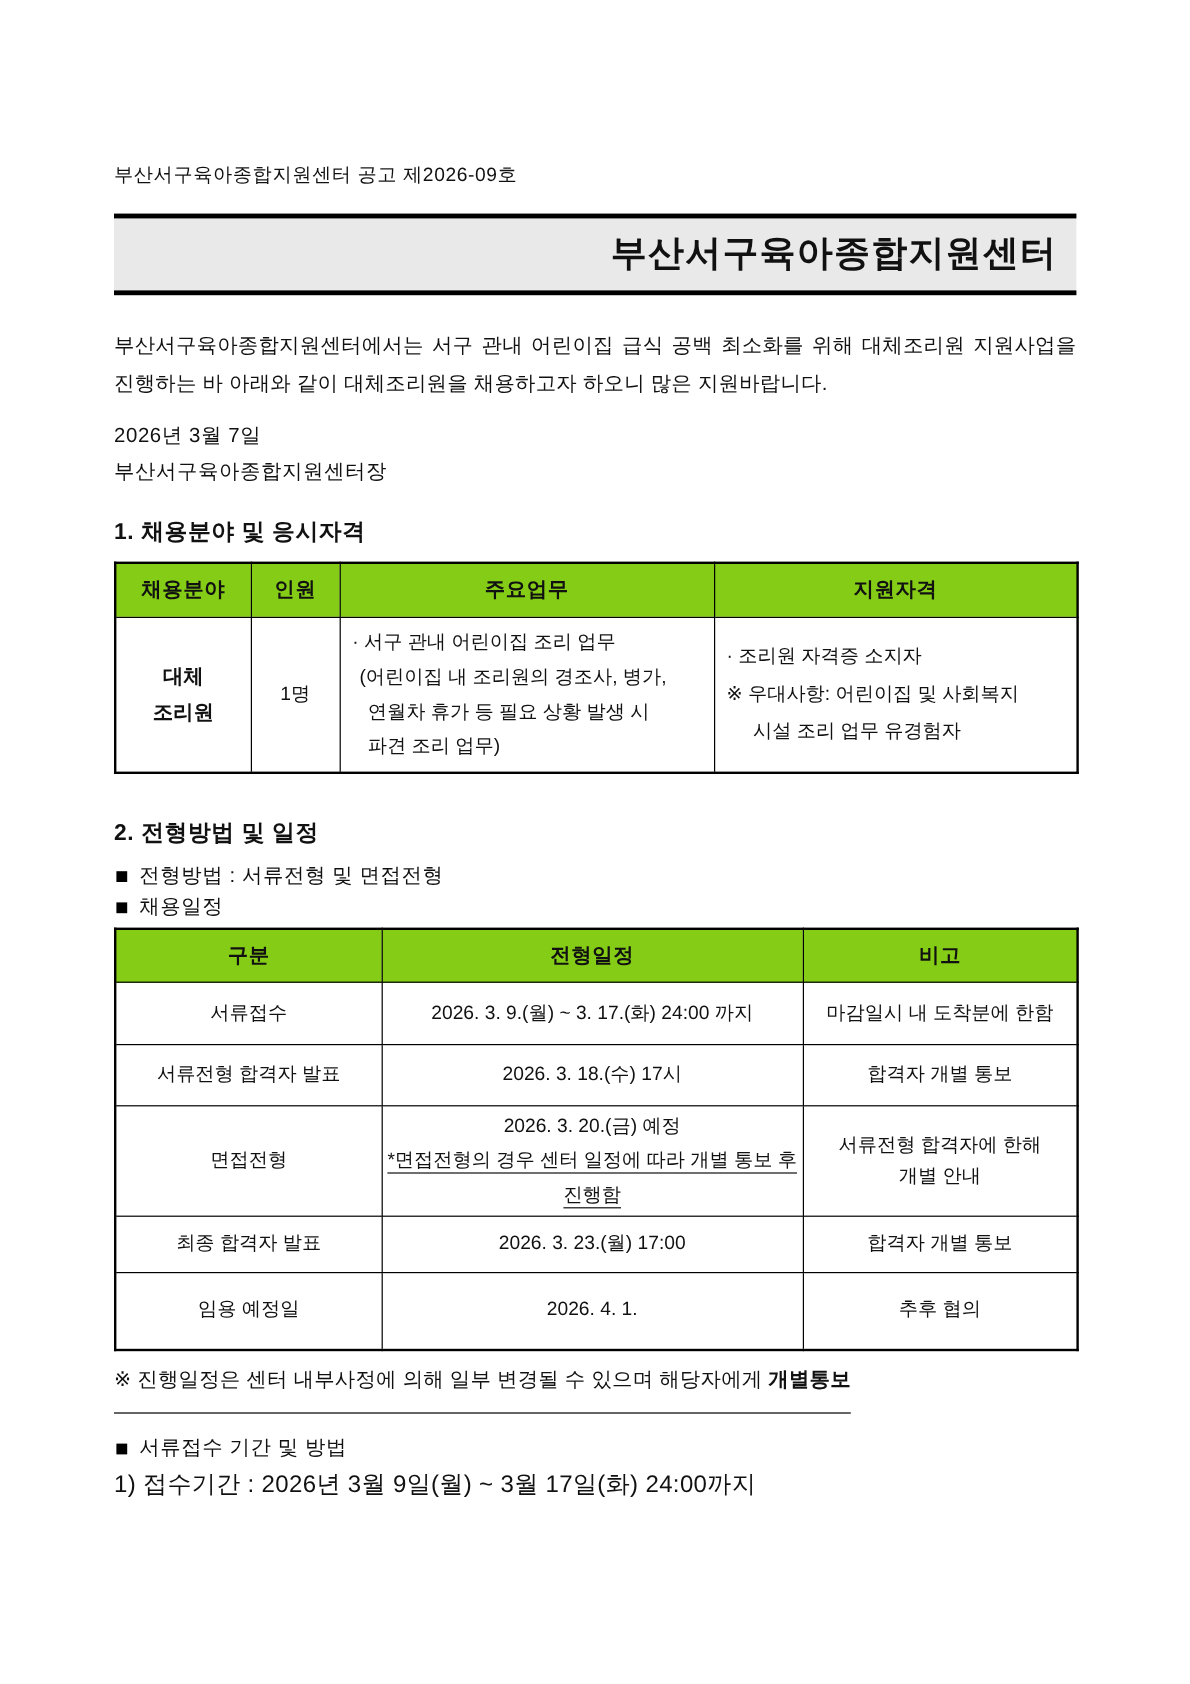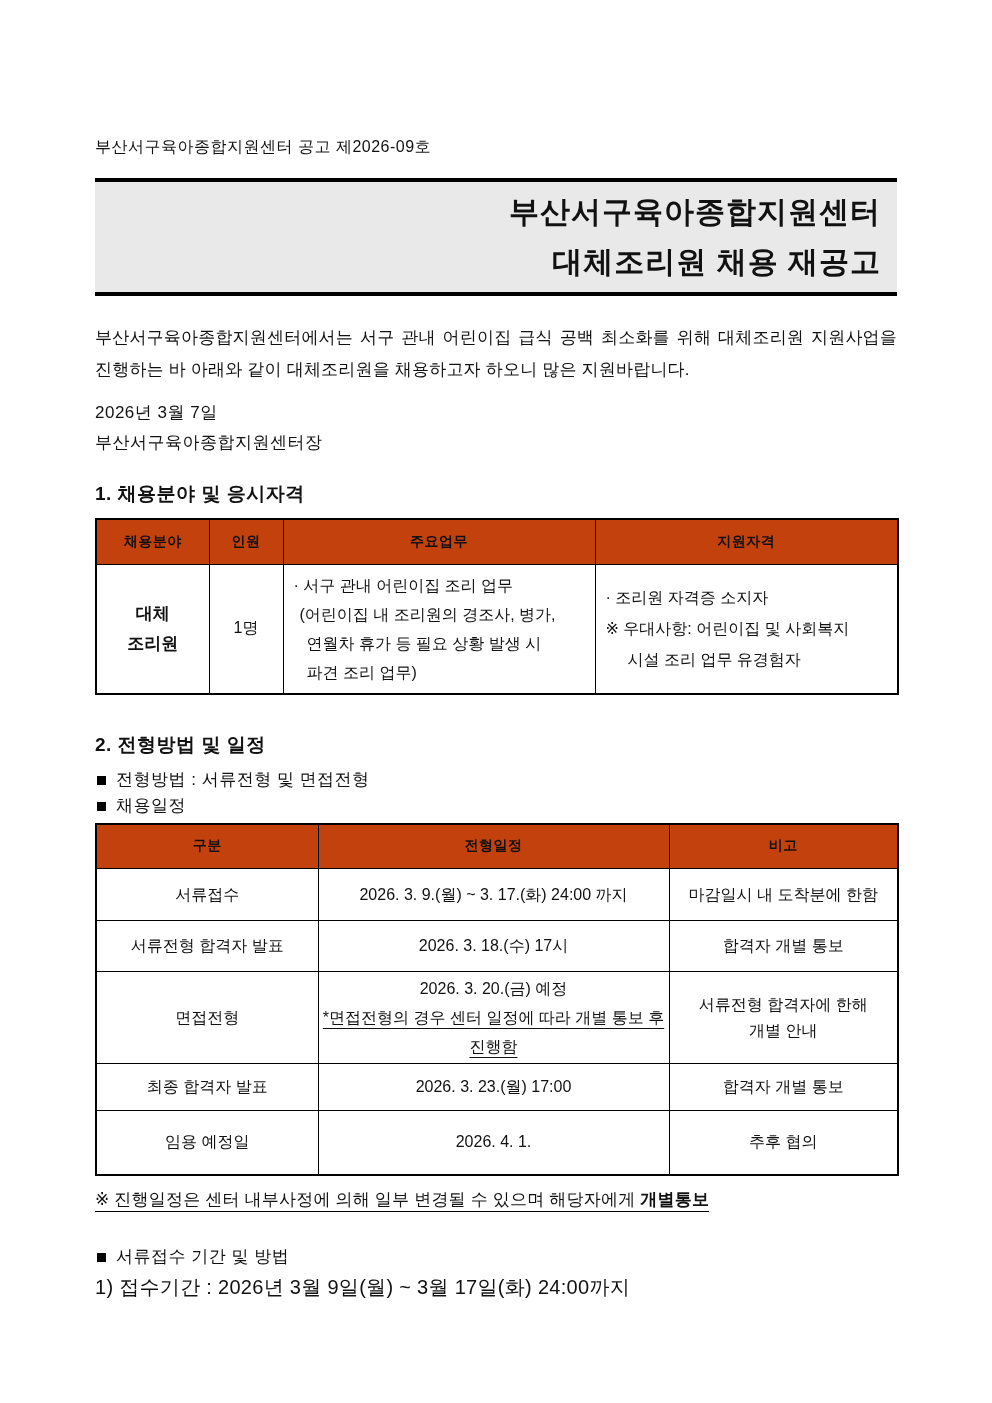--- a/index.html
+++ b/index.html
@@ -94,7 +94,6 @@
 
   <div class="title-box">
     <div class="title-line">부산서구육아종합지원센터</div>
-    <div class="title-line">대체조리원 채용 재공고</div>
   </div>
 
   <p class="intro">부산서구육아종합지원센터에서는 서구 관내 어린이집 급식 공백 최소화를 위해 대체조리원 지원사업을 진행하는 바 아래와 같이 대체조리원을 채용하고자 하오니 많은 지원바랍니다.</p>

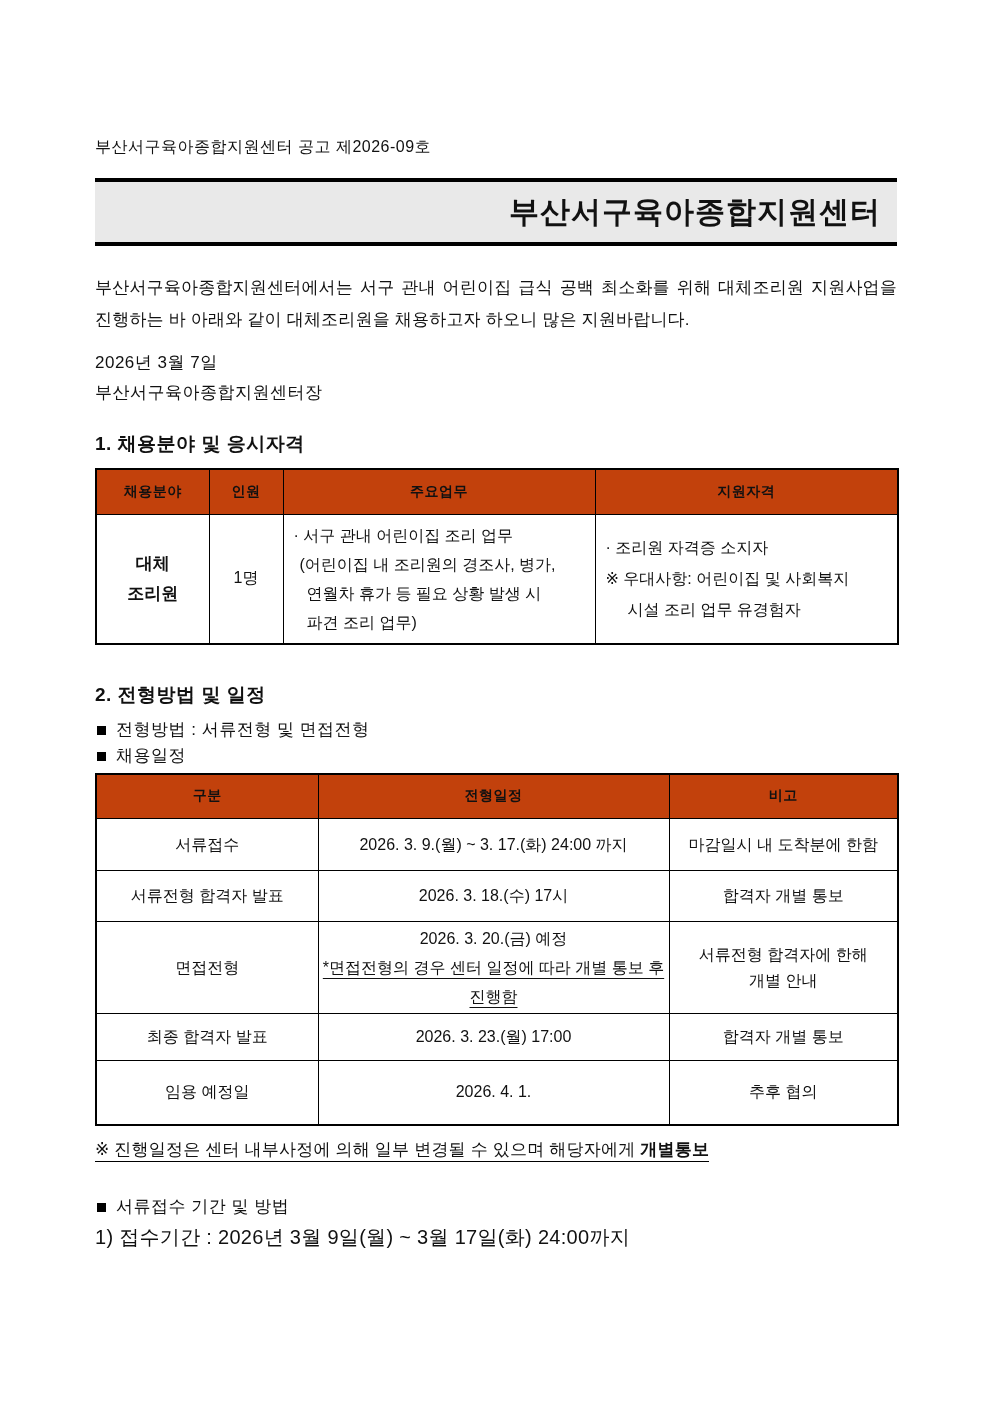--- a/index.html
+++ b/index.html
@@ -53,8 +53,8 @@
   .tbl2 { margin-top: 4px; }
   th, td { border: 1px solid #000; vertical-align: middle; }
   th {
-    background: #c2410c; font-weight: bold; height: 45px;
-    text-align: center; font-size: 14px; letter-spacing: 0.5px;
+    background: #84cc16; font-weight: bold; height: 45px;
+    text-align: center; font-size: 17px; letter-spacing: 0.5px;
   }
   .tbl1 .body-row { height: 126px; }
   .td-center { text-align: center; }

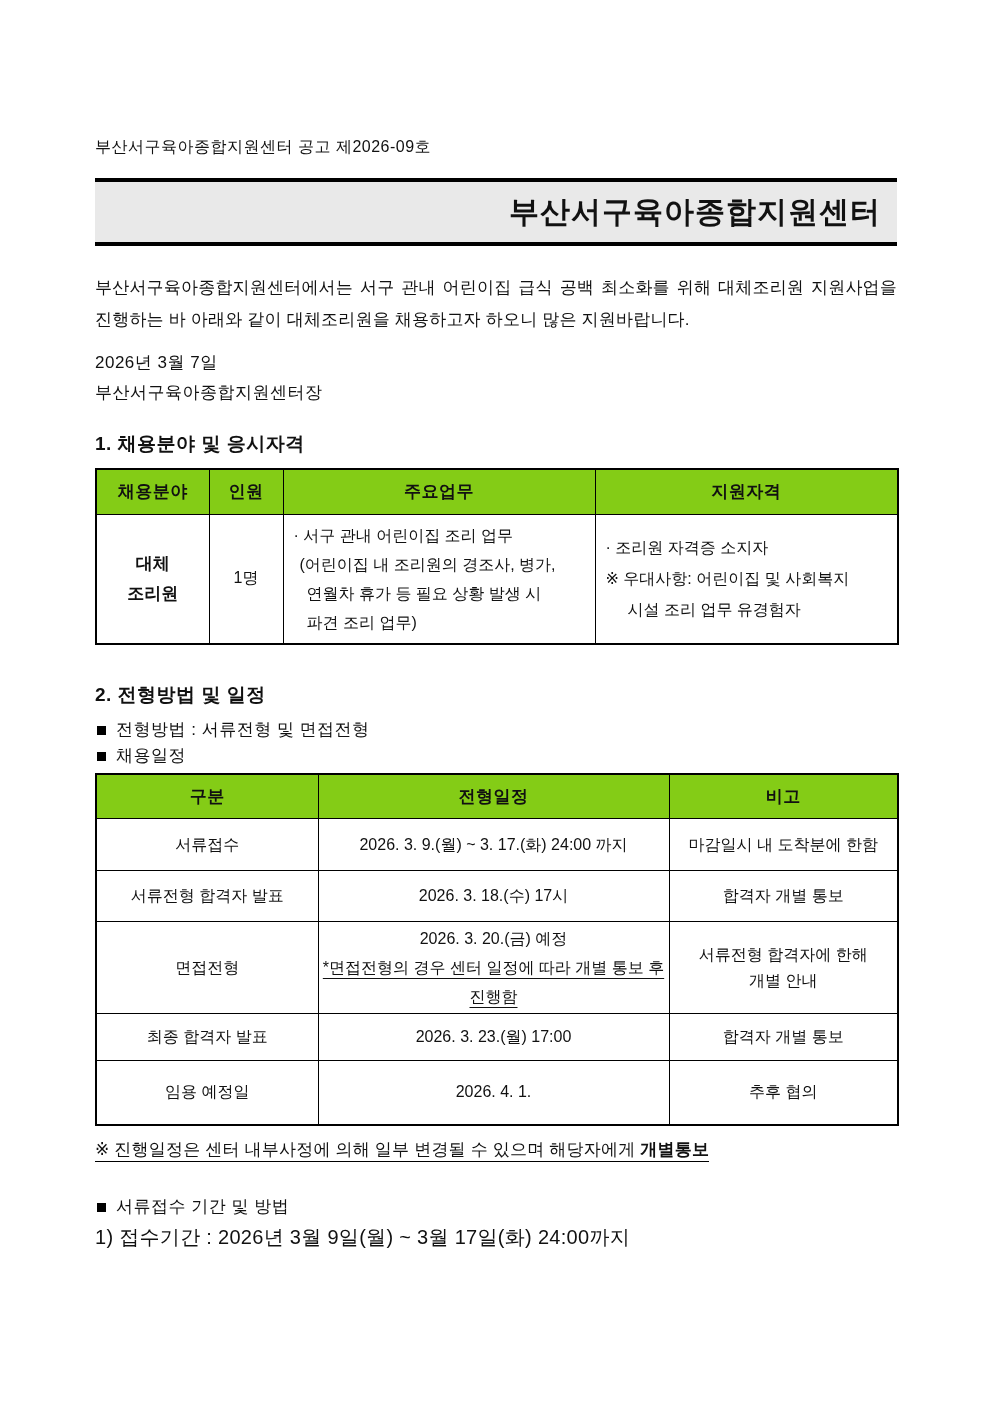--- a/index.html
+++ b/index.html
@@ -77,7 +77,7 @@
     margin-top: 12px; font-size: 17px; line-height: 24px; letter-spacing: 0.2px;
   }
   .footnote .u {
-    border-bottom: 1.5px solid #000; padding-bottom: 2px;
+    border-bottom: 1.5px solid #000; padding-bottom: 18px;
   }
   .footnote b { font-weight: bold; }
   .bullet-line.b3 { margin-top: 32px; }

